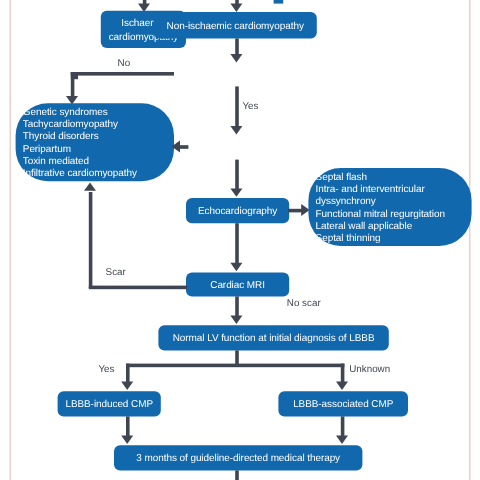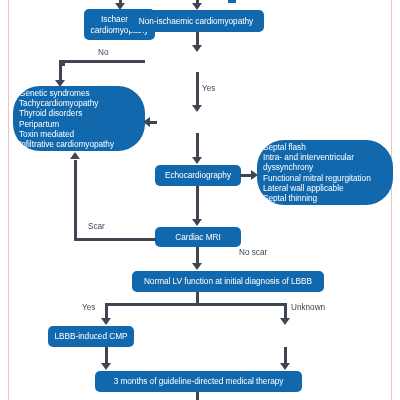--- a/index.html
+++ b/index.html
@@ -166,6 +166,7 @@
 
   <div class="node" style="left:48px;top:326px;width:86px;height:21px;">LBBB-induced CMP</div>
 
+  <div class="node" style="left:232px;top:326px;width:108px;height:21px;">LBBB-associated CMP</div>
 
   <div class="line vline" style="left:105px;top:347px;height:18px;"></div>
   <div class="arrow down" style="left:101px;top:363px;"></div>

